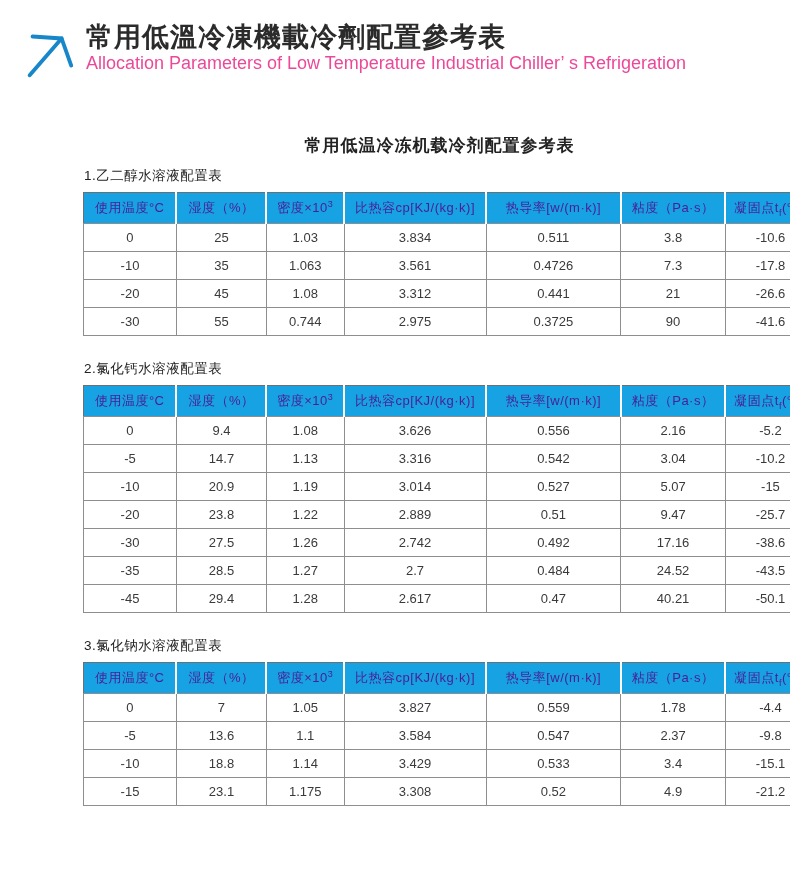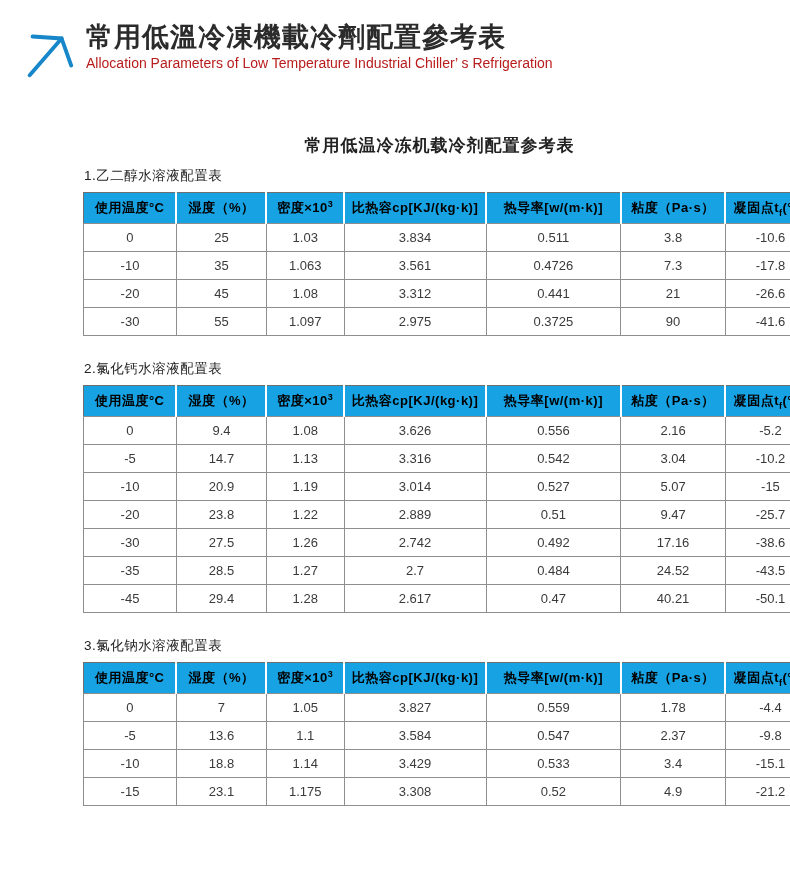--- a/index.html
+++ b/index.html
@@ -20,7 +20,7 @@
     letter-spacing:1px;line-height:32px;
   }
   .brand-subtitle{
-    font-size:14px;color:#b91c1c;line-height:19px;margin-top:1px;
+    font-size:18px;color:#ec4899;line-height:19px;margin-top:1px;
     letter-spacing:0px;
   }
   

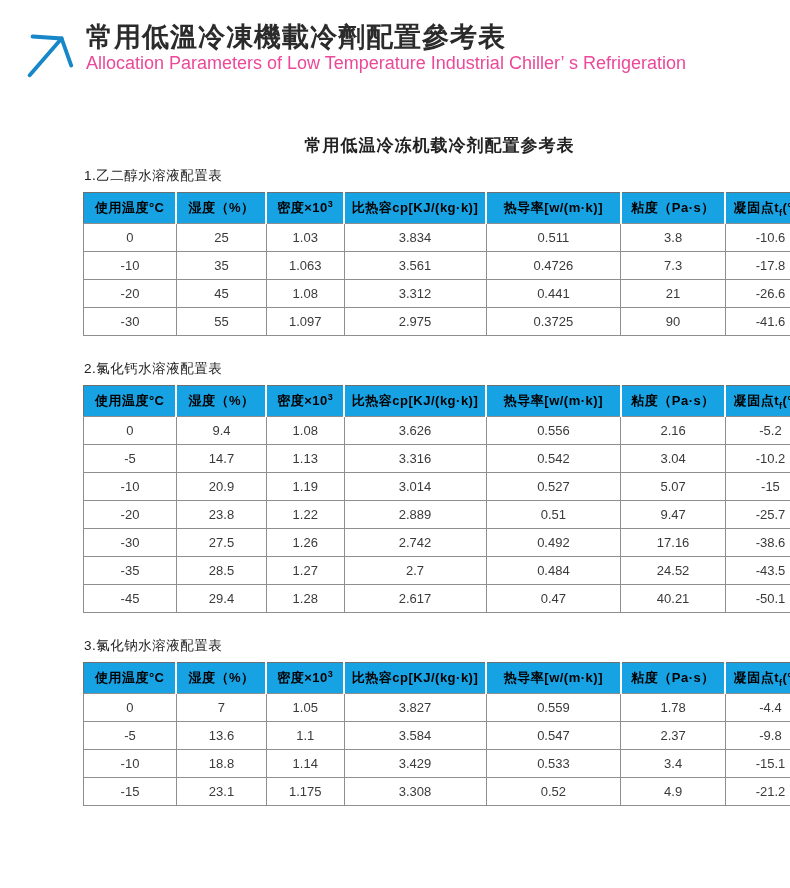--- a/index.html
+++ b/index.html
@@ -40,7 +40,7 @@
   }
   table.data th{
     background:var(--accent,#17a2e3);
-    color:#000000;font-weight:bold;font-size:13px;
+    color:#4c1d95;font-weight:normal;font-size:13px;
     height:30px;padding:0 2px;text-align:center;
     border:2px solid #ffffff;border-top:none;border-bottom:none;
     letter-spacing:0.5px;

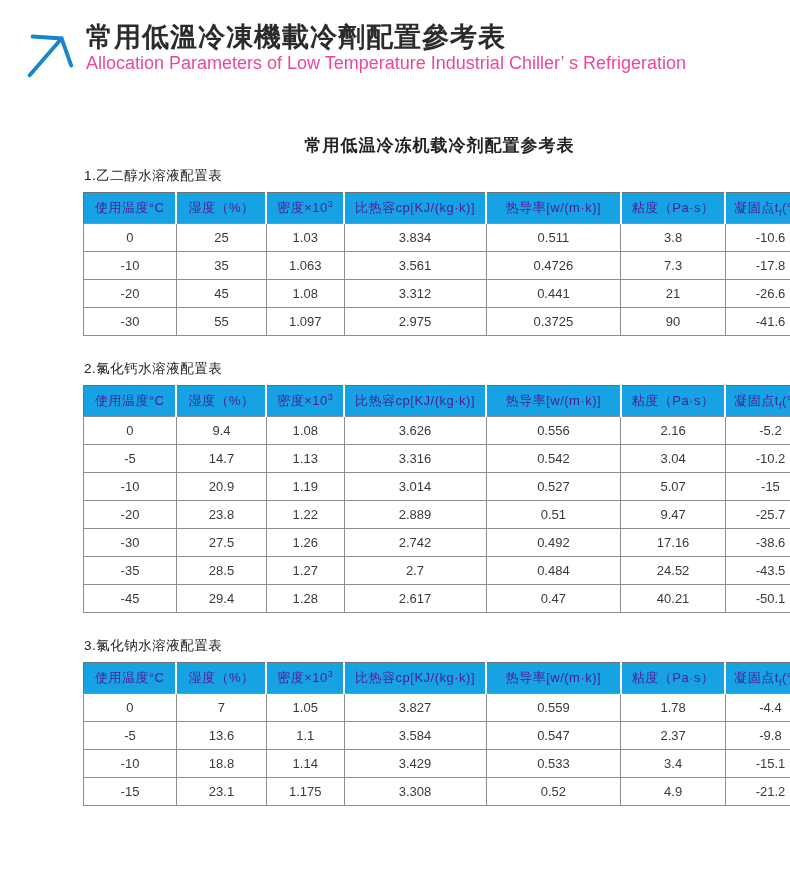--- a/index.html
+++ b/index.html
@@ -127,7 +127,7 @@
             <tr>
               <td>-30</td>
               <td>55</td>
-              <td>1.097</td>
+              <td>0.744</td>
               <td>2.975</td>
               <td>0.3725</td>
               <td>90</td>

